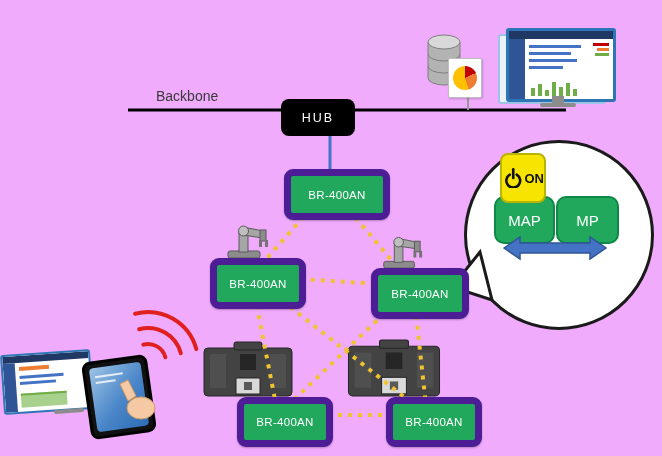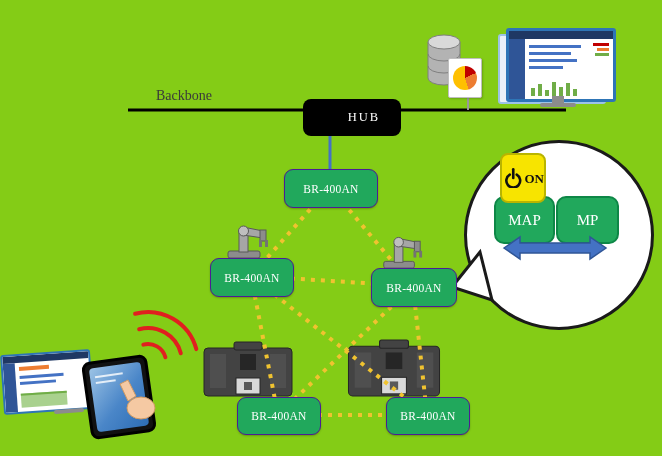--- a/index.html
+++ b/index.html
@@ -4,8 +4,8 @@
 <style>
   html,body{margin:0;padding:0;background:#fff;}
   .canvas{
-    position:relative;width:662px;height:456px;background:#84cc16;
-    font-family:Liberation Serif, serif;overflow:hidden;
+    position:relative;width:662px;height:456px;background:#f0abfc;
+    font-family:Liberation Sans, sans-serif;overflow:hidden;
   }
   .abs{position:absolute;}
   svg{display:block;}

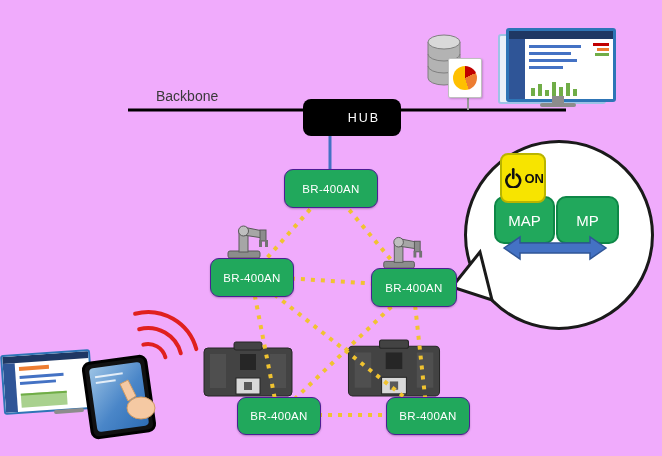--- a/index.html
+++ b/index.html
@@ -89,7 +89,7 @@
   </svg>
 
   <div class="abs backbone-label" style="left:156px;top:88px;z-index:2;">Backbone</div>
-  <div class="abs hub" style="left:303px;top:99px;width:74px;height:37px;padding-left:24px;">HUB</div>
+  <div class="abs hub" style="left:281px;top:99px;width:74px;height:37px;">HUB</div>
 
   <svg class="abs" style="left:422px;top:30px;z-index:2;" width="66" height="66" viewBox="0 0 66 66">
     <path d="M6 12 v36 a16 7 0 0 0 32 0 v-36" fill="#b3b3b3" stroke="#7f7f7f"></path>

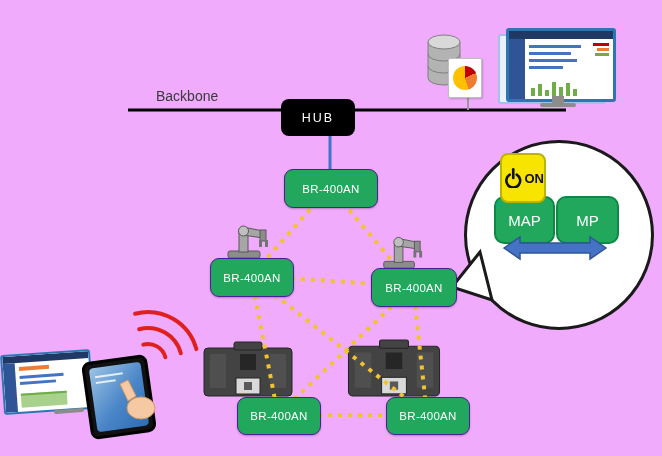--- a/index.html
+++ b/index.html
@@ -18,7 +18,7 @@
     font-size:12.5px;letter-spacing:2px;z-index:2;
   }
   .node{
-    background:#21A85C;color:#fff;border:1px solid #4c1d95;border-radius:9px;
+    background:#21A85C;color:#fff;border:7px solid #4c1d95;border-radius:9px;
     display:flex;align-items:center;justify-content:center;
     font-size:11.5px;letter-spacing:.3px;z-index:4;
     box-shadow:0 1px 2px rgba(0,0,0,.25);

